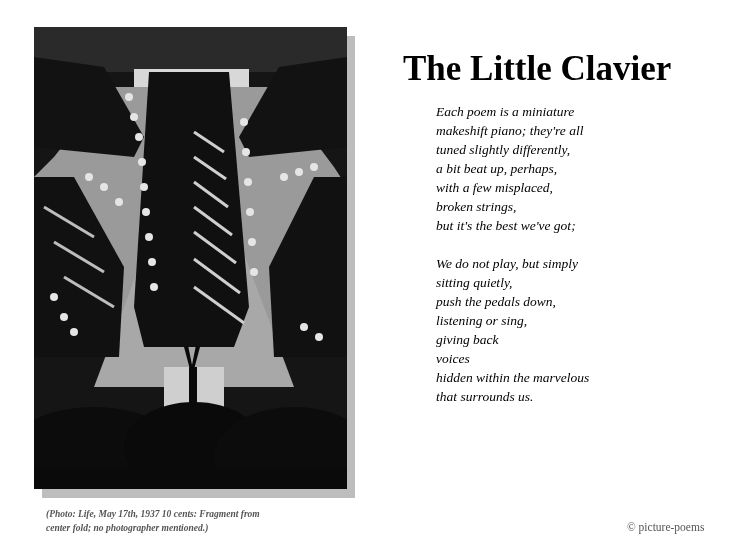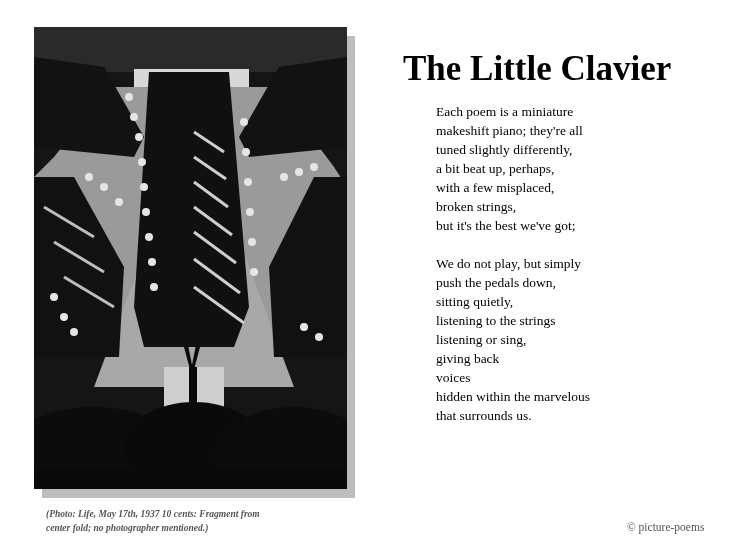--- a/index.html
+++ b/index.html
@@ -29,7 +29,7 @@
   }
   .poem {
     position: absolute; left: 436px; top: 102px;
-    font-size: 13.5px; line-height: 19px;
+    font-size: 13.5px; line-height: 19px; font-style: italic;
   }
   .stanza { margin: 0 0 19px 0; }
   .line { display: block; white-space: nowrap; }

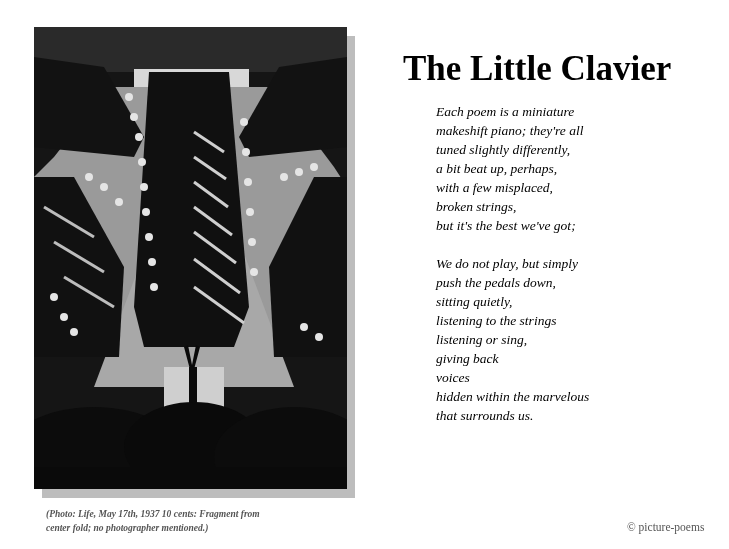--- a/index.html
+++ b/index.html
@@ -129,8 +129,8 @@
   </div>
   <div class="stanza">
     <span class="line">We do not play, but simply</span>
+    <span class="line">sitting quietly,</span>
     <span class="line">push the pedals down,</span>
-    <span class="line">sitting quietly,</span>
     <span class="line">listening to the strings</span>
     <span class="line">listening or sing,</span>
     <span class="line">giving back</span>

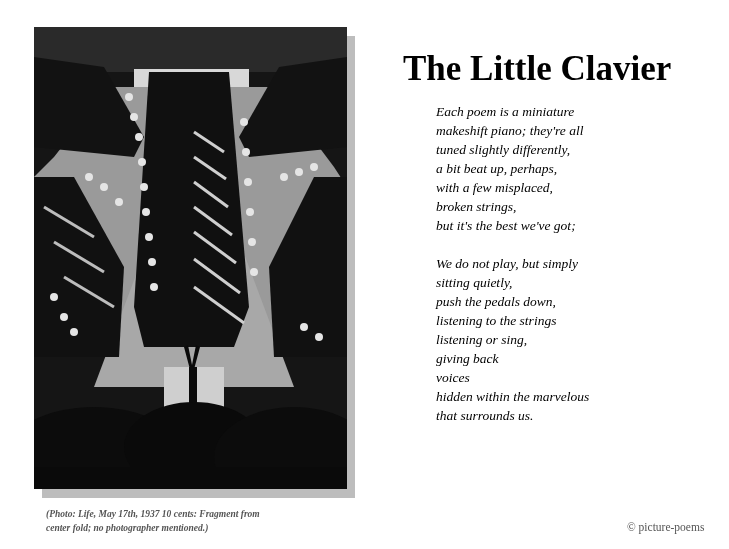--- a/index.html
+++ b/index.html
@@ -131,7 +131,6 @@
     <span class="line">We do not play, but simply</span>
     <span class="line">sitting quietly,</span>
     <span class="line">push the pedals down,</span>
-    <span class="line">listening to the strings</span>
     <span class="line">listening or sing,</span>
     <span class="line">giving back</span>
     <span class="line">voices</span>

